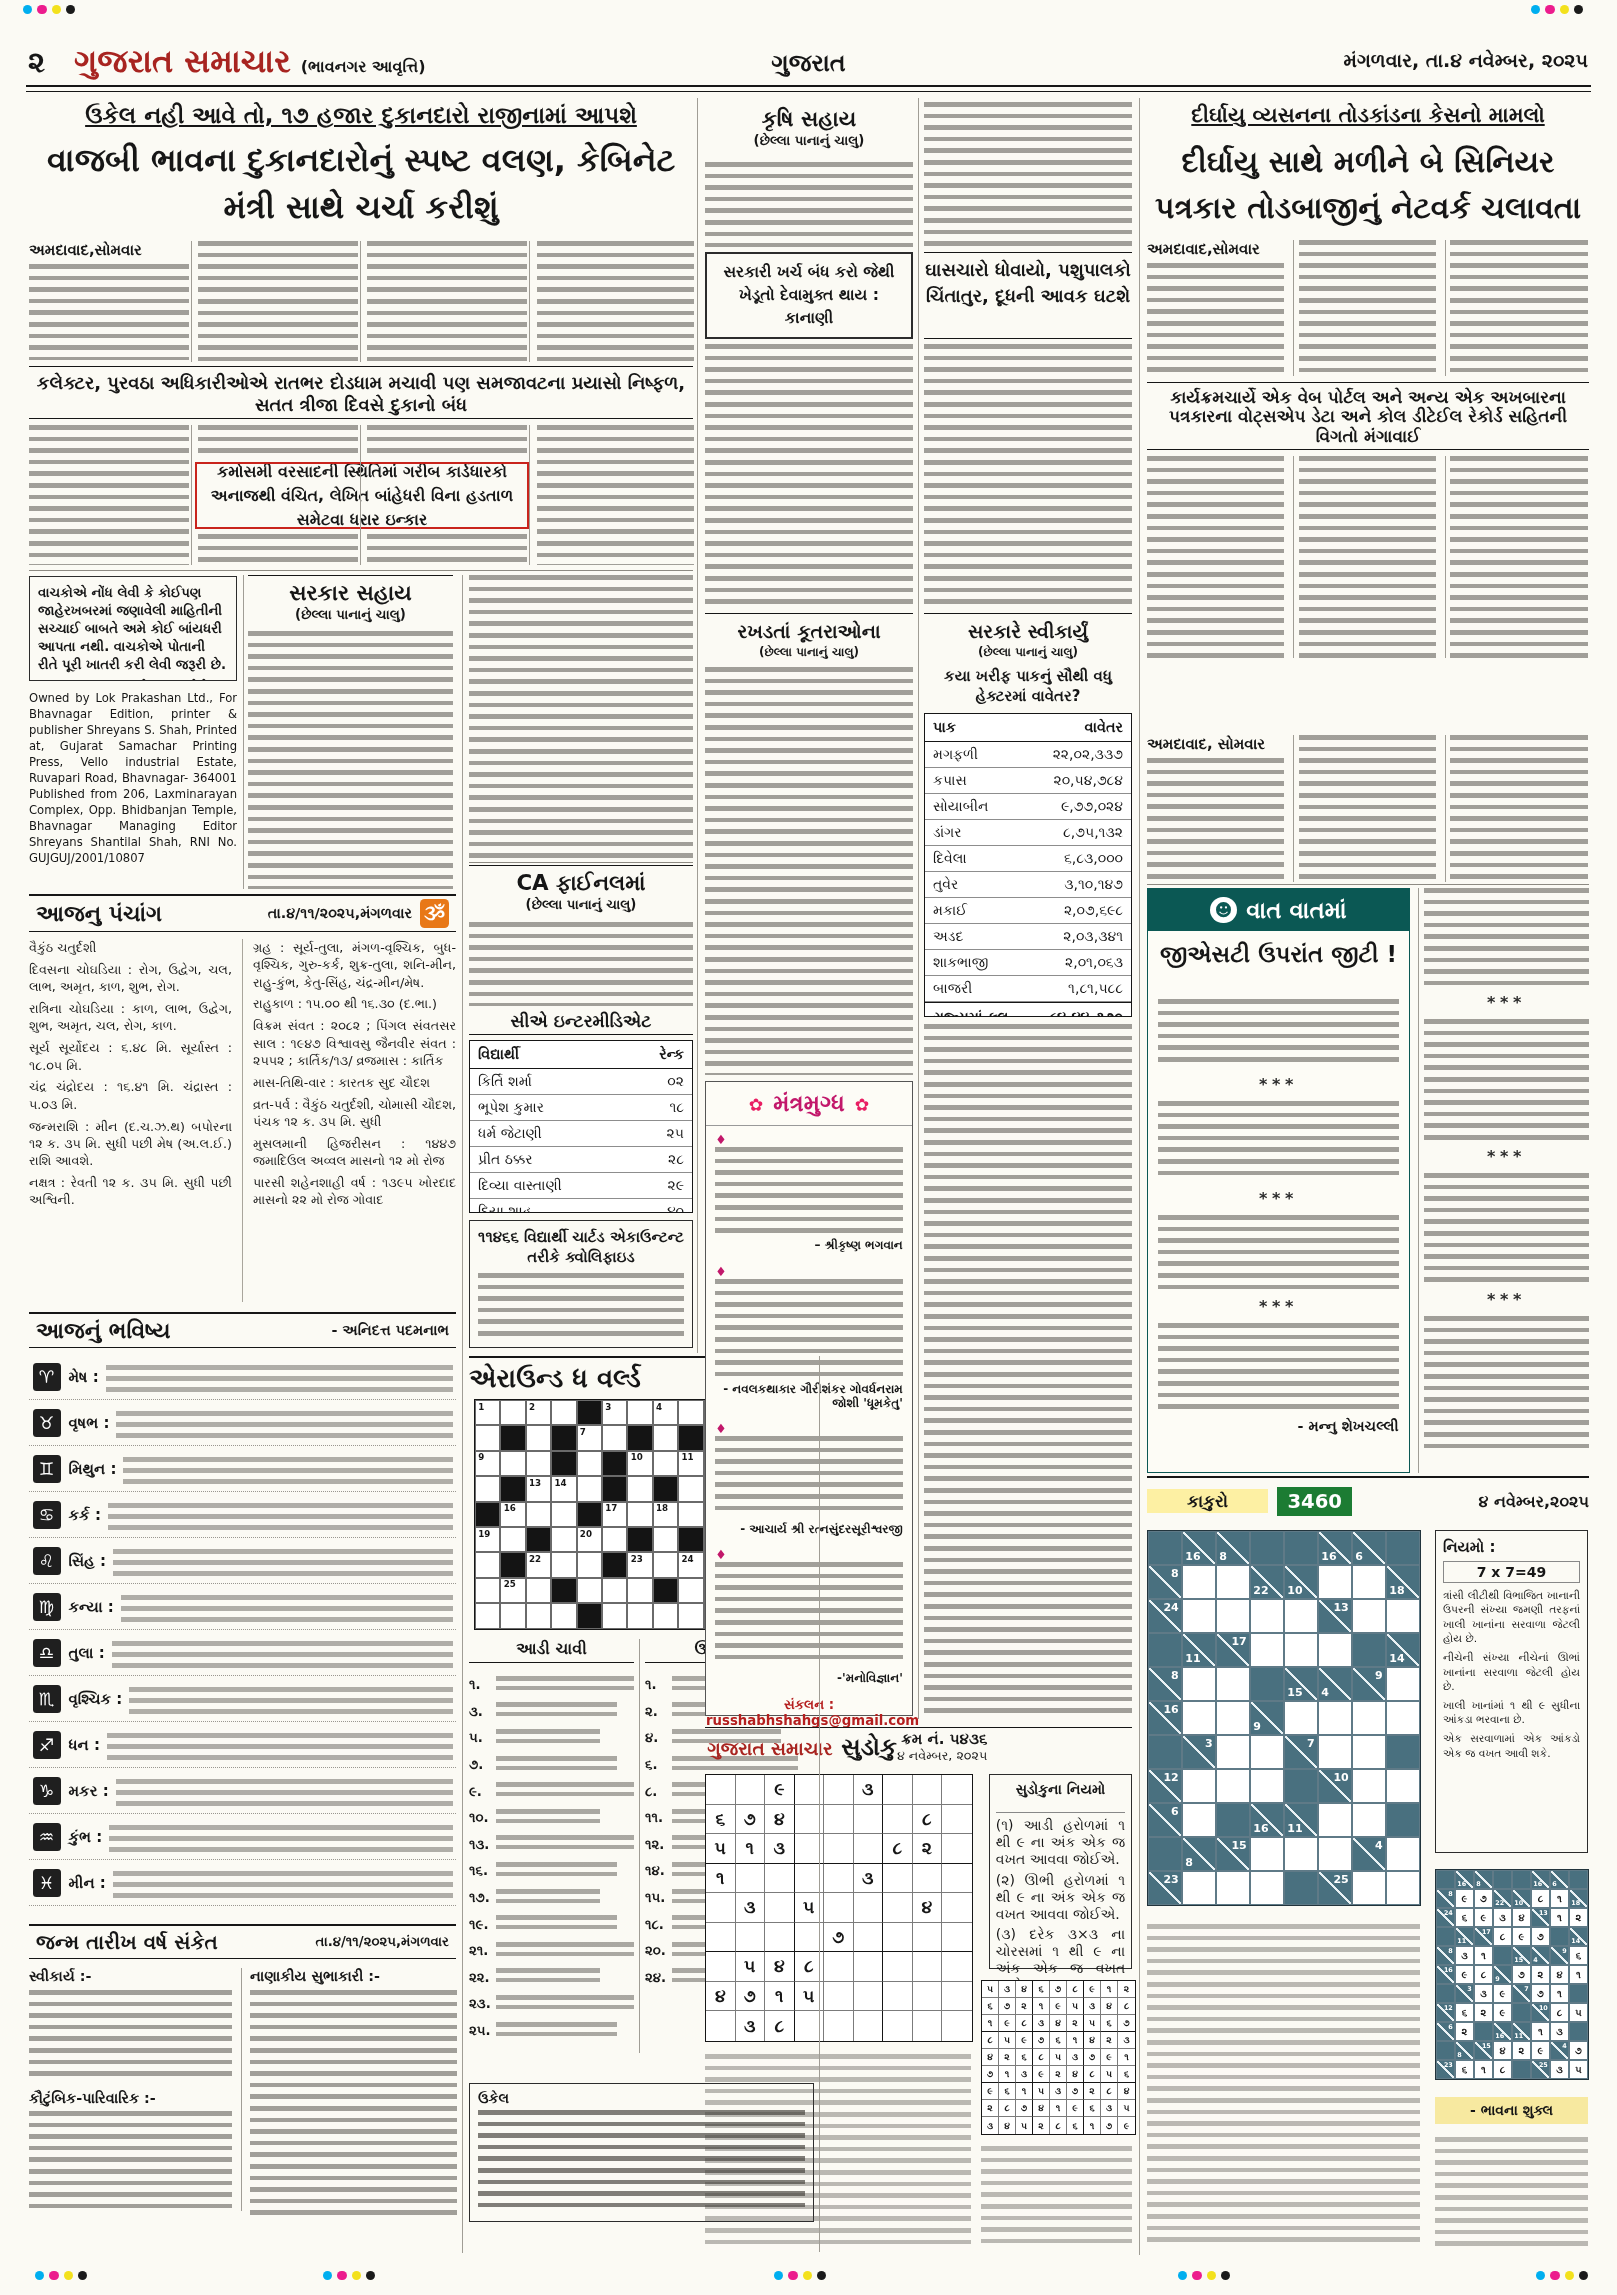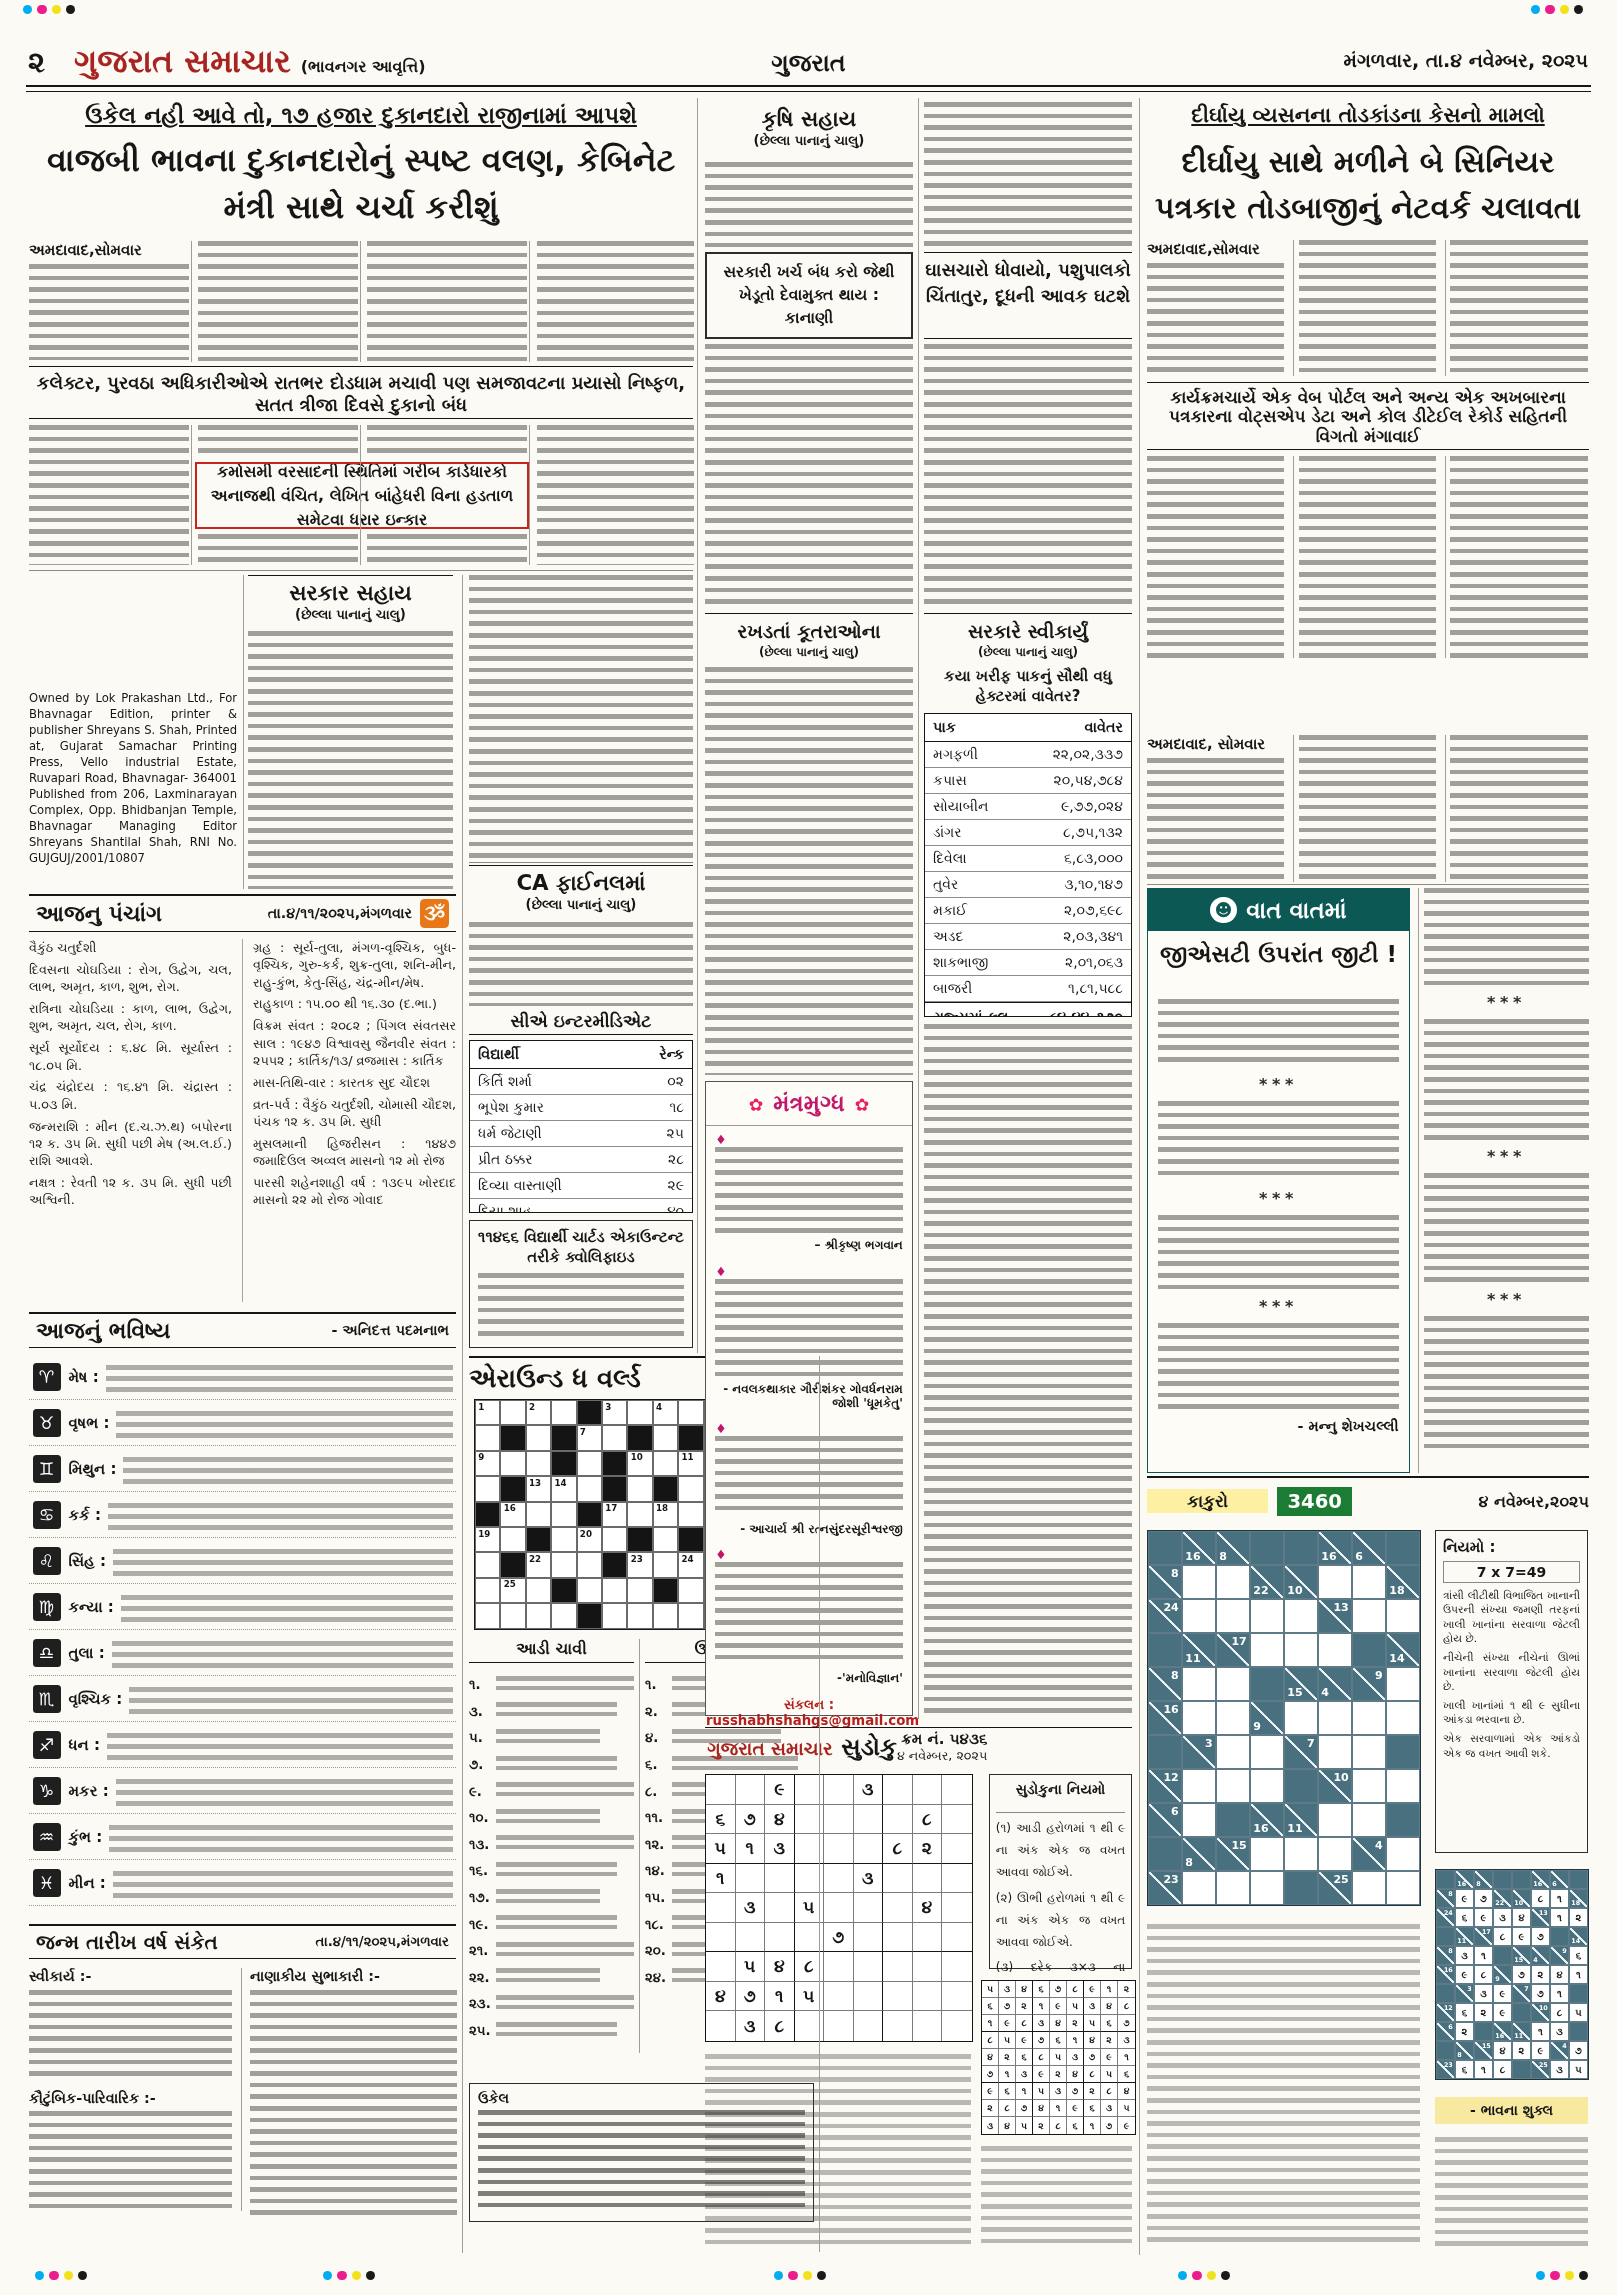--- a/index.html
+++ b/index.html
@@ -137,6 +137,10 @@
   <div class="vr" style="left:529px;top:425px;height:140px"></div>
   <div class="hrg" style="left:29px;top:570px;width:664px;height:1.2px"></div>
 
+  <div class="abs box clip" style="left:29px;top:576px;width:208px;height:105px;padding:7px 8px;font-size:13.3px;line-height:18px;font-weight:600">
+    <span>વાચકોએ નોંધ લેવી કે કોઈપણ જાહેરખબરમાં જણાવેલી માહિતીની સચ્ચાઈ બાબતે અમે કોઈ બાંયધરી આપતા નથી. વાચકોએ પોતાની રીતે પૂરી ખાતરી કરી લેવી જરૂરી છે.</span>
+    <div class="rt b" style="font-size:13.3px;margin-top:3.5px">- જાહેરખબર મેનેજર</div>
+  </div>
   <div class="abs clip jst" style="left:29px;top:690px;width:208px;height:198px;font-size:11.6px;line-height:16px">Owned by Lok Prakashan Ltd., For Bhavnagar Edition, printer &amp; publisher Shreyans S. Shah, Printed at, Gujarat Samachar Printing Press, Vello industrial Estate, Ruvapari Road, Bhavnagar- 364001 Published from 206, Laxminarayan Complex, Opp. Bhidbanjan Temple, Bhavnagar Managing Editor Shreyans Shantilal Shah, RNI No. GUJGUJ/2001/10807</div>
 
   <div class="abs sechead" style="left:248px;top:575px;width:205px;height:53px">

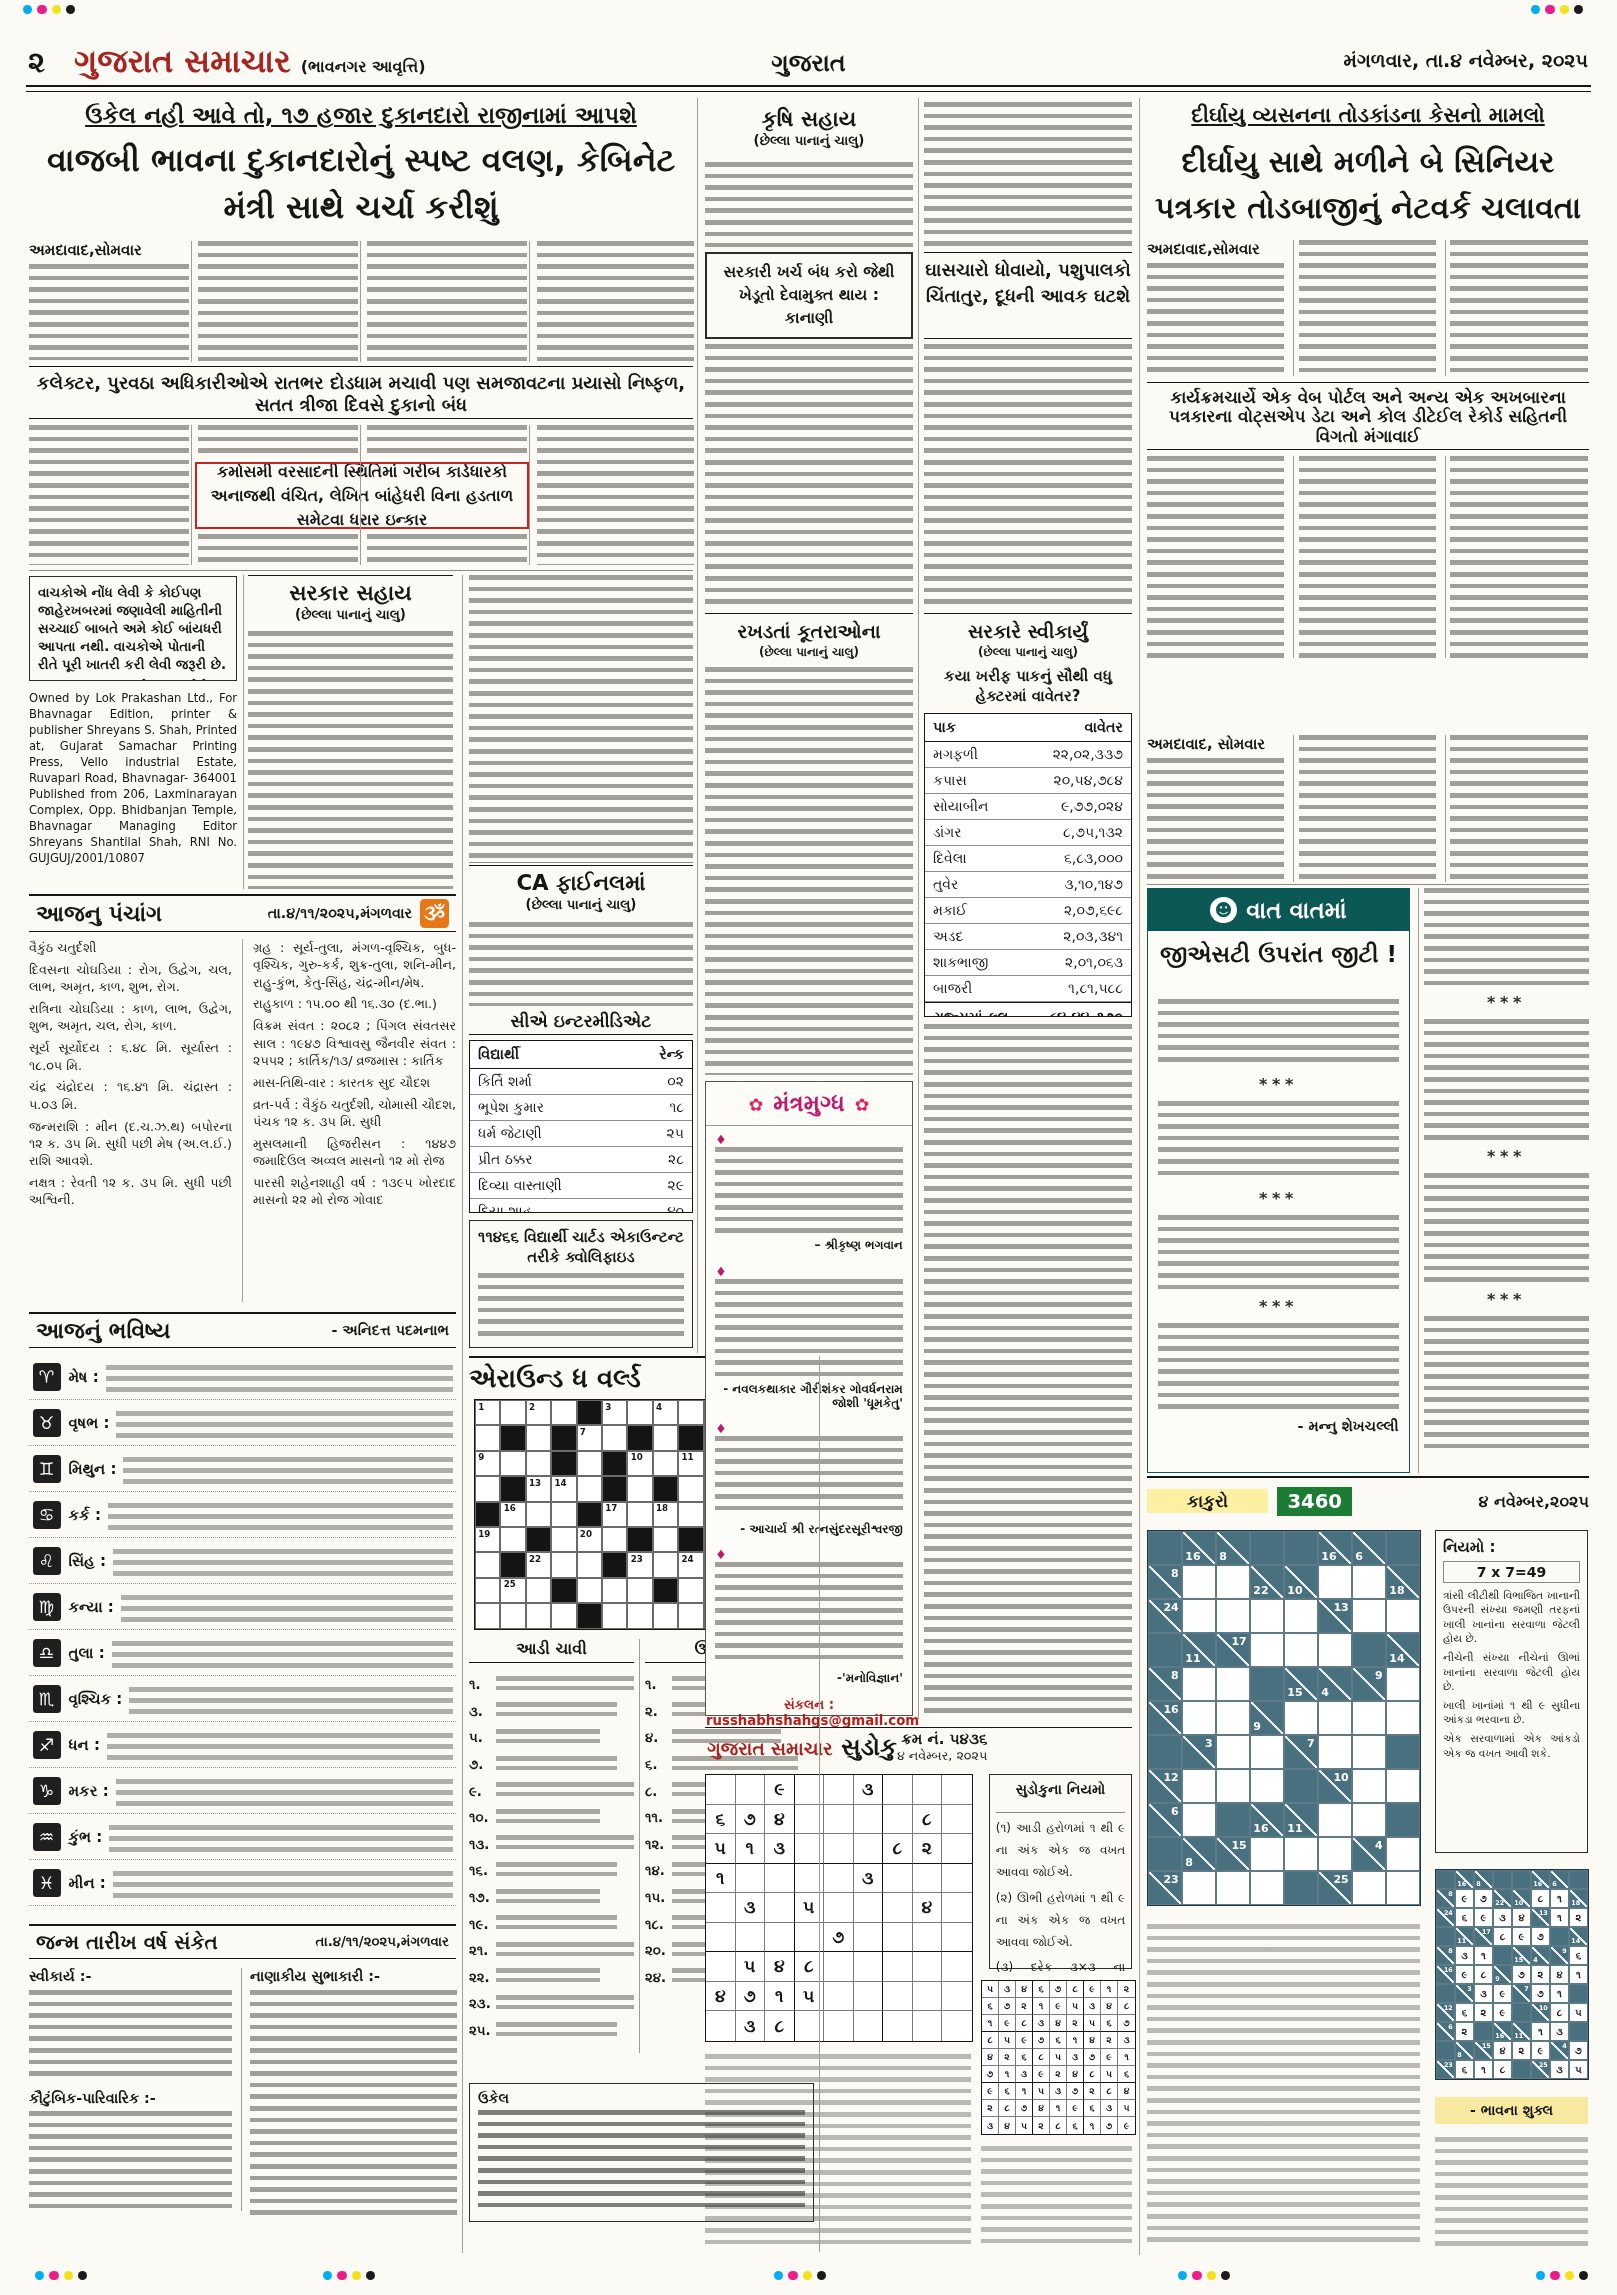--- a/index.html
+++ b/index.html
@@ -76,7 +76,7 @@
 .mbullet{color:#c2186b;font-size:12.7px;font-weight:bold;margin-right:4.6px}
 .dots{position:absolute;display:flex}
 .dots i{width:9.2px;height:9.2px;border-radius:50%;margin-right:5.2px;display:block}
-.srule{font-size:12px;line-height:22px;margin-bottom:3.5px;text-align:justify}
+.srule{font-size:14px;line-height:17px;margin-bottom:3.5px;text-align:justify}
 .krule{font-size:10.7px;line-height:14.4px;margin-bottom:4.6px;text-align:justify}
 .janlabel{font-weight:bold;font-size:14.4px;margin-bottom:4.6px}
 </style>

